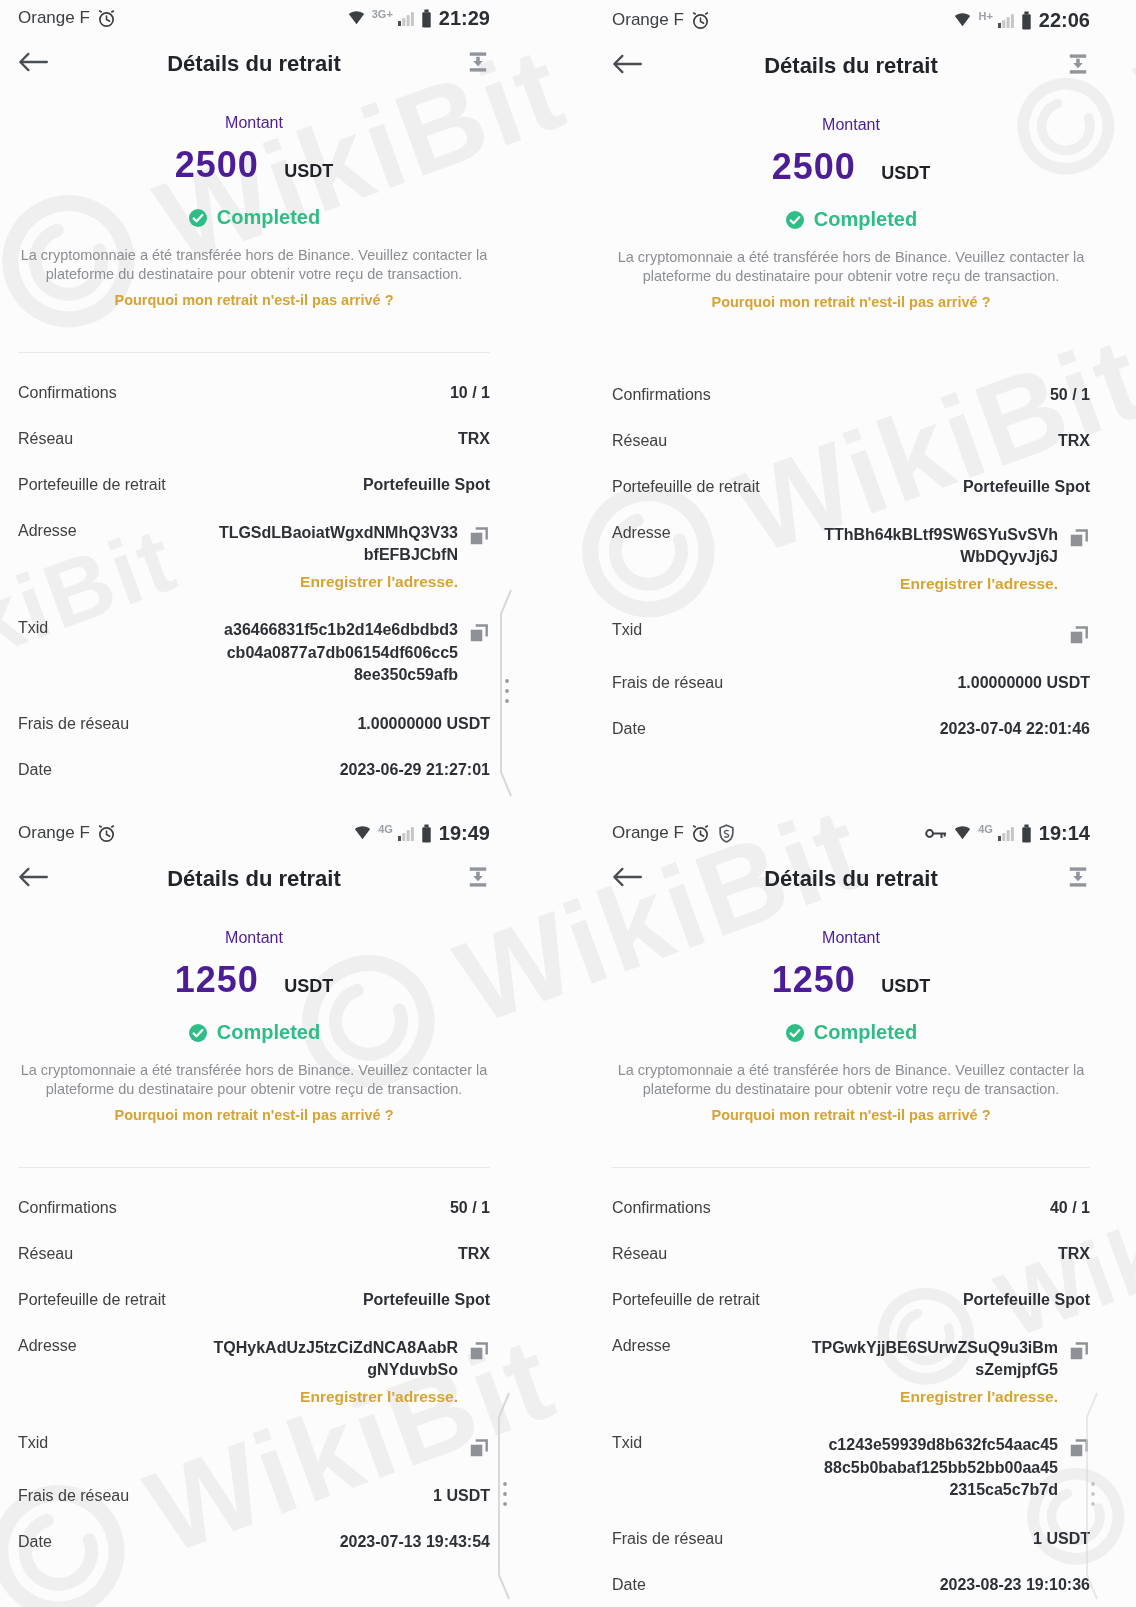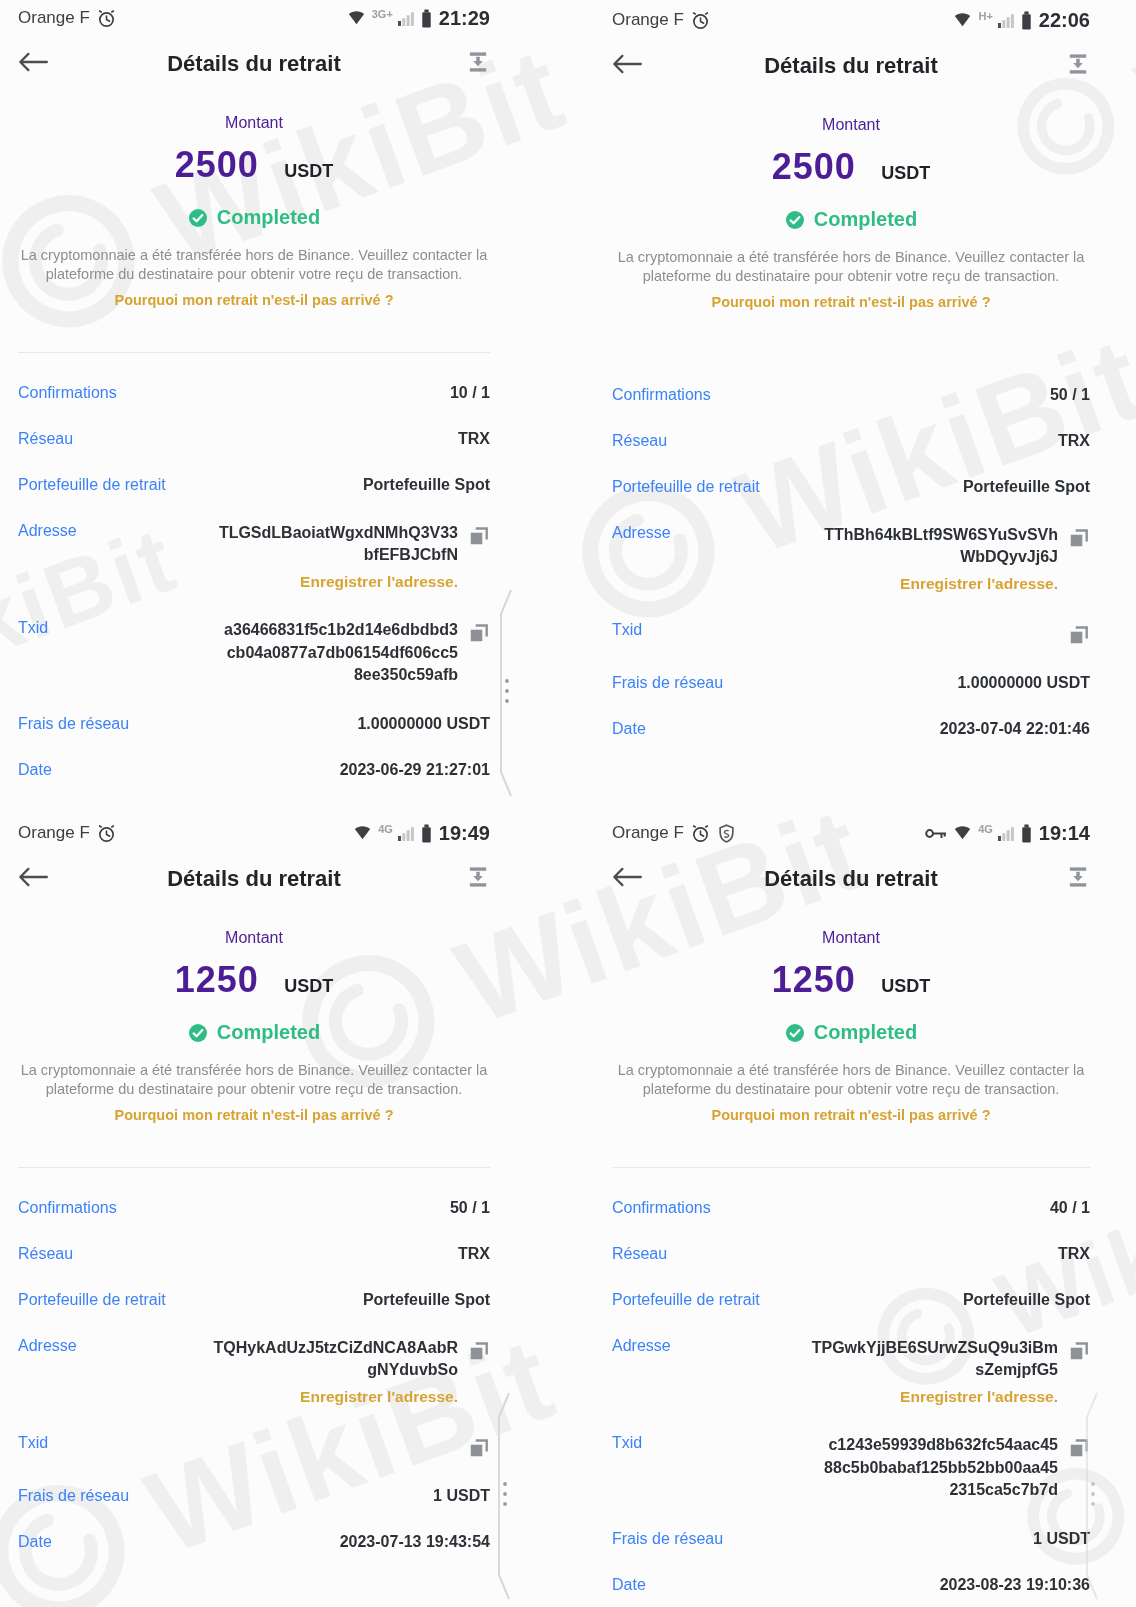--- a/index.html
+++ b/index.html
@@ -52,7 +52,7 @@
   
   .rows{margin-top:31px; font-size:16px;}
   .row{display:flex; justify-content:space-between; align-items:flex-start; margin-bottom:28px;}
-  .lbl{color:#3b82f6; flex:0 0 auto;}
+  .lbl{color:#404040; flex:0 0 auto;}
   .val{color:#2d3136; font-weight:600; text-align:right;}
   .valwrap{display:flex; align-items:flex-start; gap:10px; margin-left:auto;}
   .multi{white-space:pre-line; line-height:1.42; max-width:310px;}

